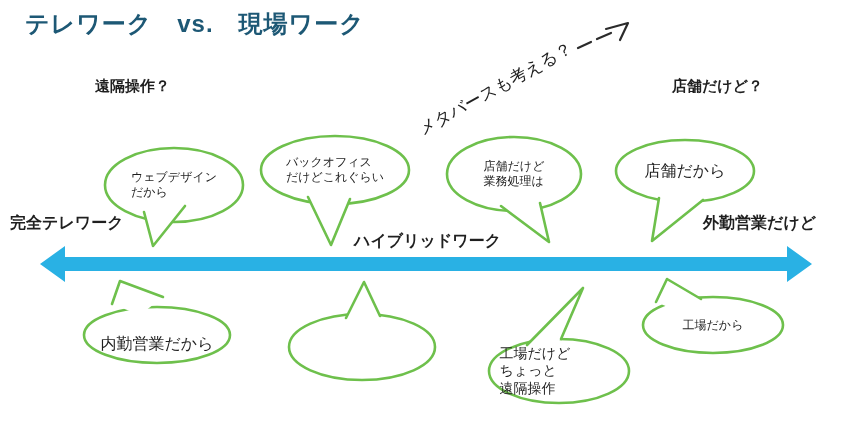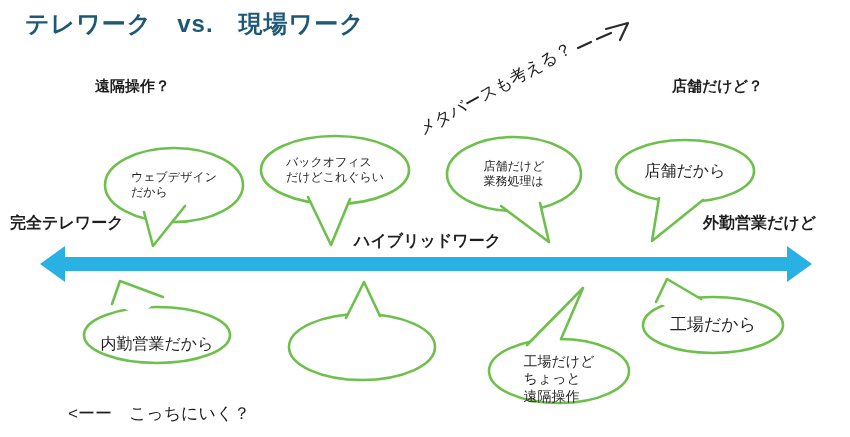--- a/index.html
+++ b/index.html
@@ -108,7 +108,7 @@
   <div class="abs bubble-text" style="left:489px;top:339px;width:140px;height:64px;font-size:14px;margin-top:8px;">工場だけど
 ちょっと
 遠隔操作</div>
-  <div class="abs bubble-text" style="left:643px;top:297px;width:140px;height:56px;font-size:17px;">工場だから</div>
+  <div class="abs bubble-text" style="left:643px;top:297px;width:140px;height:56px;font-size:12px;">工場だから</div>
 
   <div class="abs hand" style="left:68px;top:402px;">&lt;ーー　こっちにいく？</div>
 

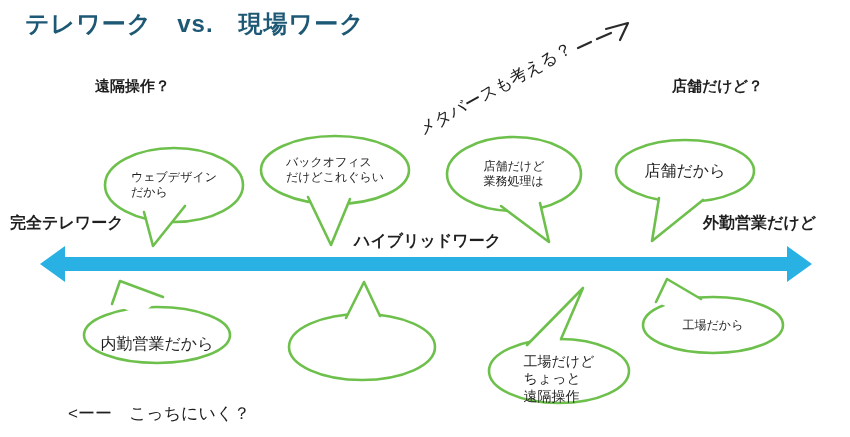--- a/index.html
+++ b/index.html
@@ -105,7 +105,7 @@
 業務処理は</div>
 
   <div class="abs bubble-text" style="left:84px;top:316px;width:146px;height:56px;font-size:16px;">内勤営業だから</div>
-  <div class="abs bubble-text" style="left:489px;top:339px;width:140px;height:64px;font-size:14px;margin-top:8px;">工場だけど
+  <div class="abs bubble-text" style="left:465px;top:339px;width:140px;height:64px;font-size:14px;">工場だけど
 ちょっと
 遠隔操作</div>
   <div class="abs bubble-text" style="left:643px;top:297px;width:140px;height:56px;font-size:12px;">工場だから</div>

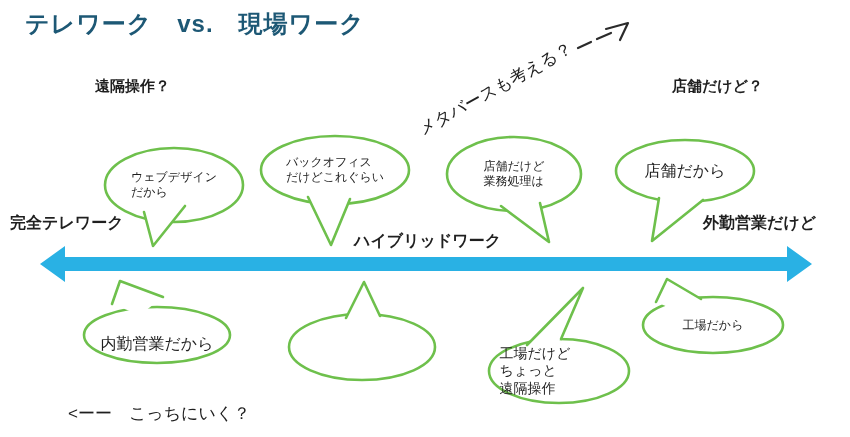--- a/index.html
+++ b/index.html
@@ -110,7 +110,6 @@
 遠隔操作</div>
   <div class="abs bubble-text" style="left:643px;top:297px;width:140px;height:56px;font-size:12px;">工場だから</div>
 
-  <div class="abs hand" style="left:68px;top:402px;">&lt;ーー　こっちにいく？</div>
 
 </div>
 

